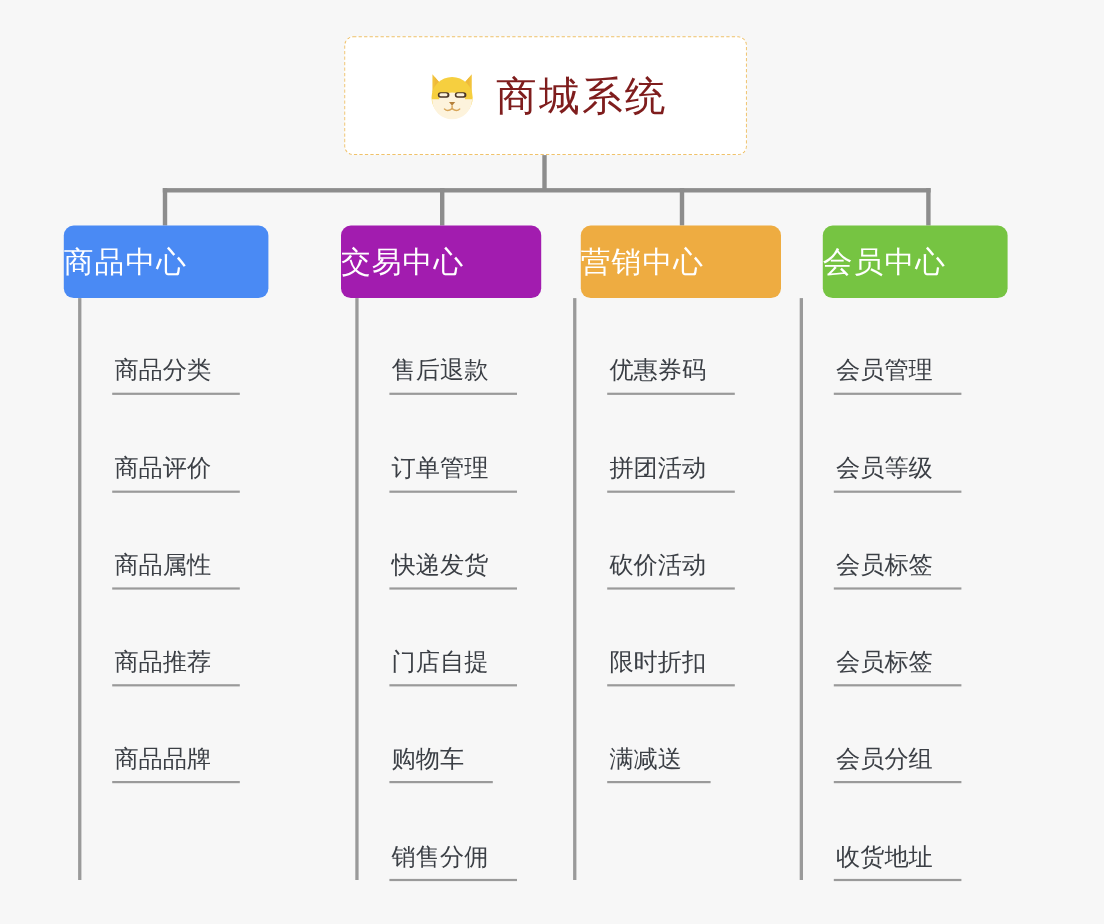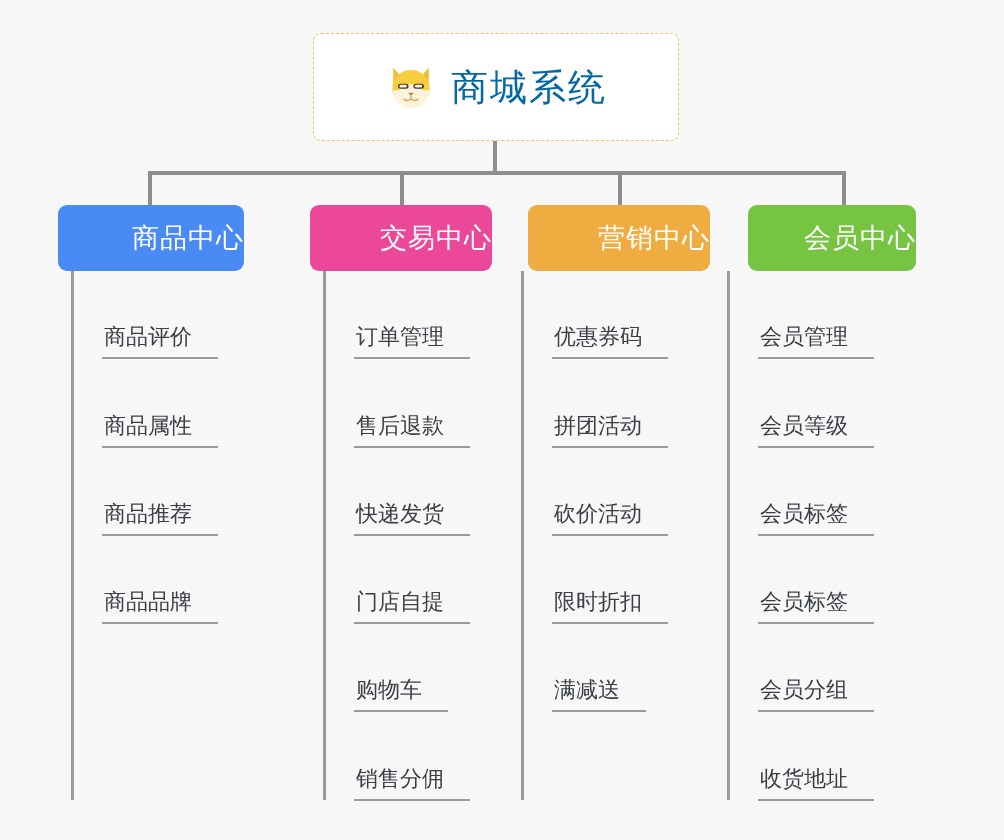--- a/index.html
+++ b/index.html
@@ -25,7 +25,7 @@
     gap:14px;
   }
   .root-title{
-    color:#0369a1;
+    color:#7f1d1d;
     font-size:37px;
     letter-spacing:2px;
     line-height:1;

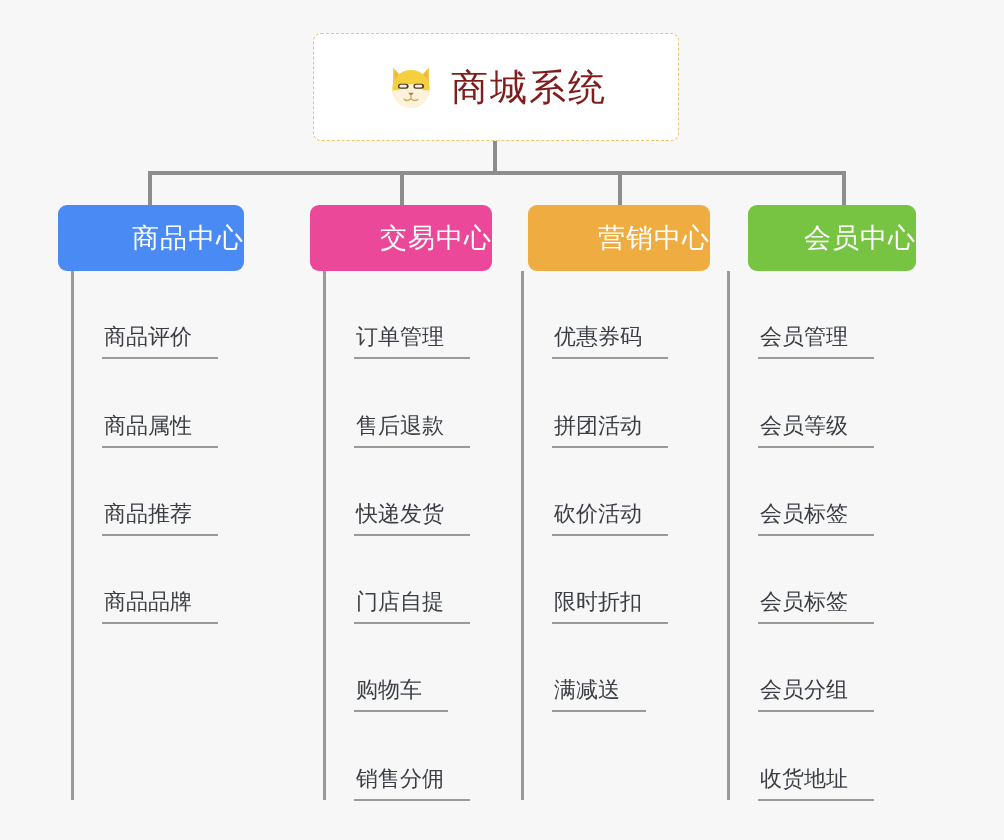--- a/index.html
+++ b/index.html
@@ -43,7 +43,7 @@
   .cat-box{
     position:absolute;top:205px;height:66px;
     border-radius:9px;
-    display:flex;align-items:center;justify-content:flex-end;
+    display:flex;align-items:center;justify-content:flex-start;
     color:#ffffff;font-size:27px;letter-spacing:1px;
     box-sizing:border-box;
   }

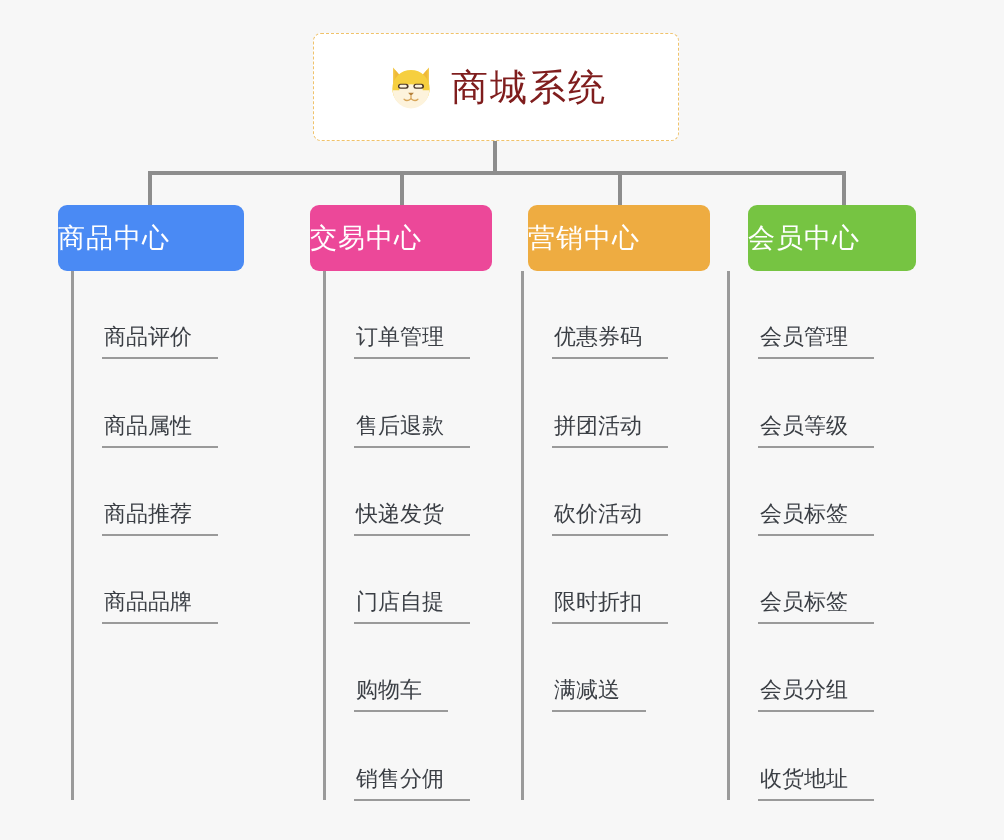--- a/index.html
+++ b/index.html
@@ -128,7 +128,7 @@
       </div>
   </div>
 
-  <div class="cat-box" style="left:310px;width:182px;background:#ec4899;">
+  <div class="cat-box" style="left:310px;width:182px;background:#a21caf;">
     <span>交易中心</span>
   </div>
   <div class="leaf-col" style="left:323px;">

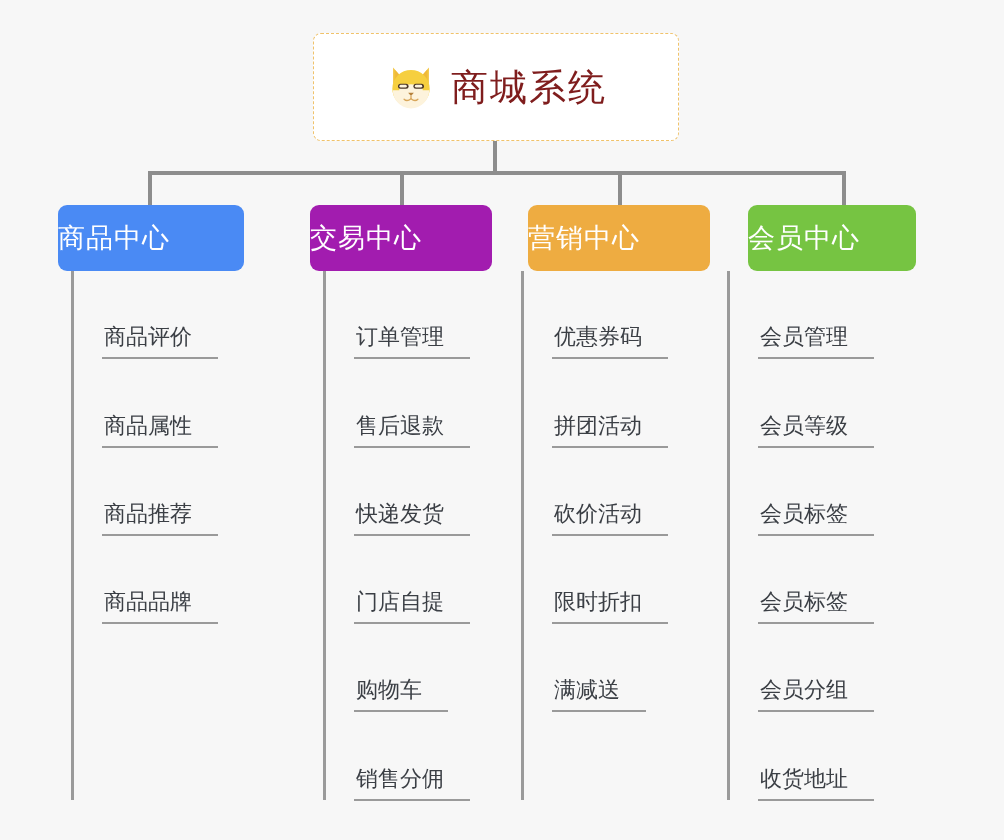--- a/index.html
+++ b/index.html
@@ -115,6 +115,9 @@
   <div class="leaf-col" style="left:71px;">
     <div class="leaf-spine"></div>
     <div class="leaf-item">
+        <span class="leaf-label">商品分类</span>
+      </div>
+    <div class="leaf-item">
         <span class="leaf-label">商品评价</span>
       </div>
     <div class="leaf-item">

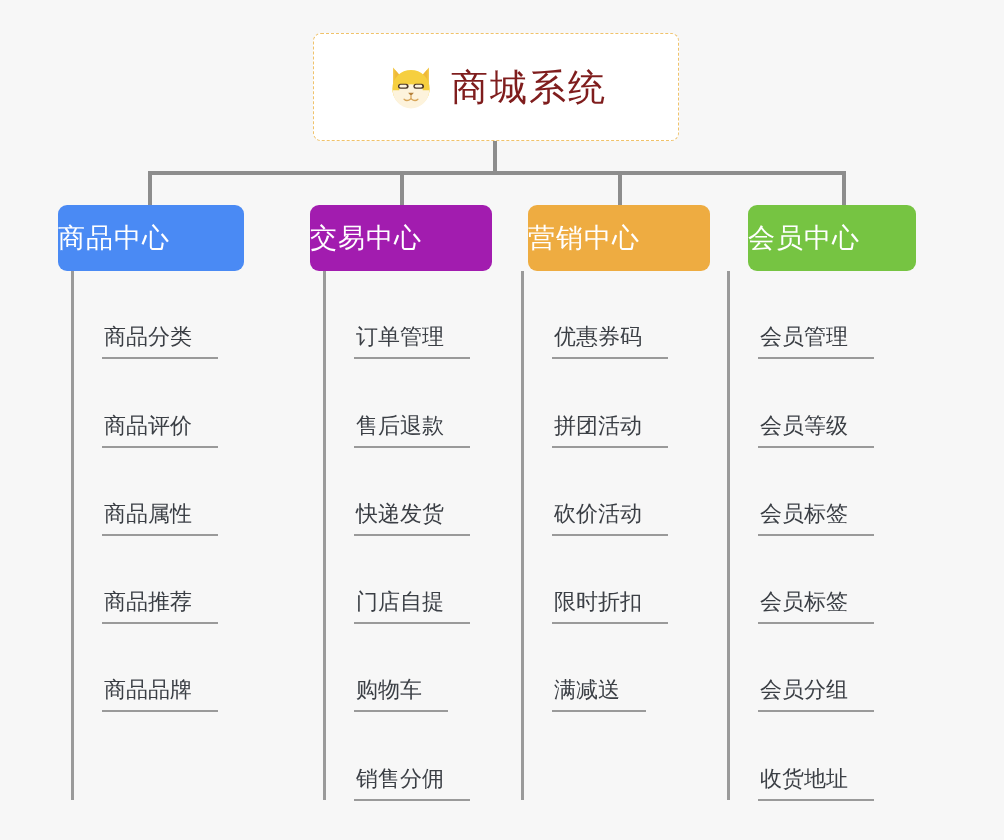--- a/index.html
+++ b/index.html
@@ -137,10 +137,10 @@
   <div class="leaf-col" style="left:323px;">
     <div class="leaf-spine"></div>
     <div class="leaf-item">
+        <span class="leaf-label">售后退款</span>
+      </div>
+    <div class="leaf-item">
         <span class="leaf-label">订单管理</span>
-      </div>
-    <div class="leaf-item">
-        <span class="leaf-label">售后退款</span>
       </div>
     <div class="leaf-item">
         <span class="leaf-label">快递发货</span>

